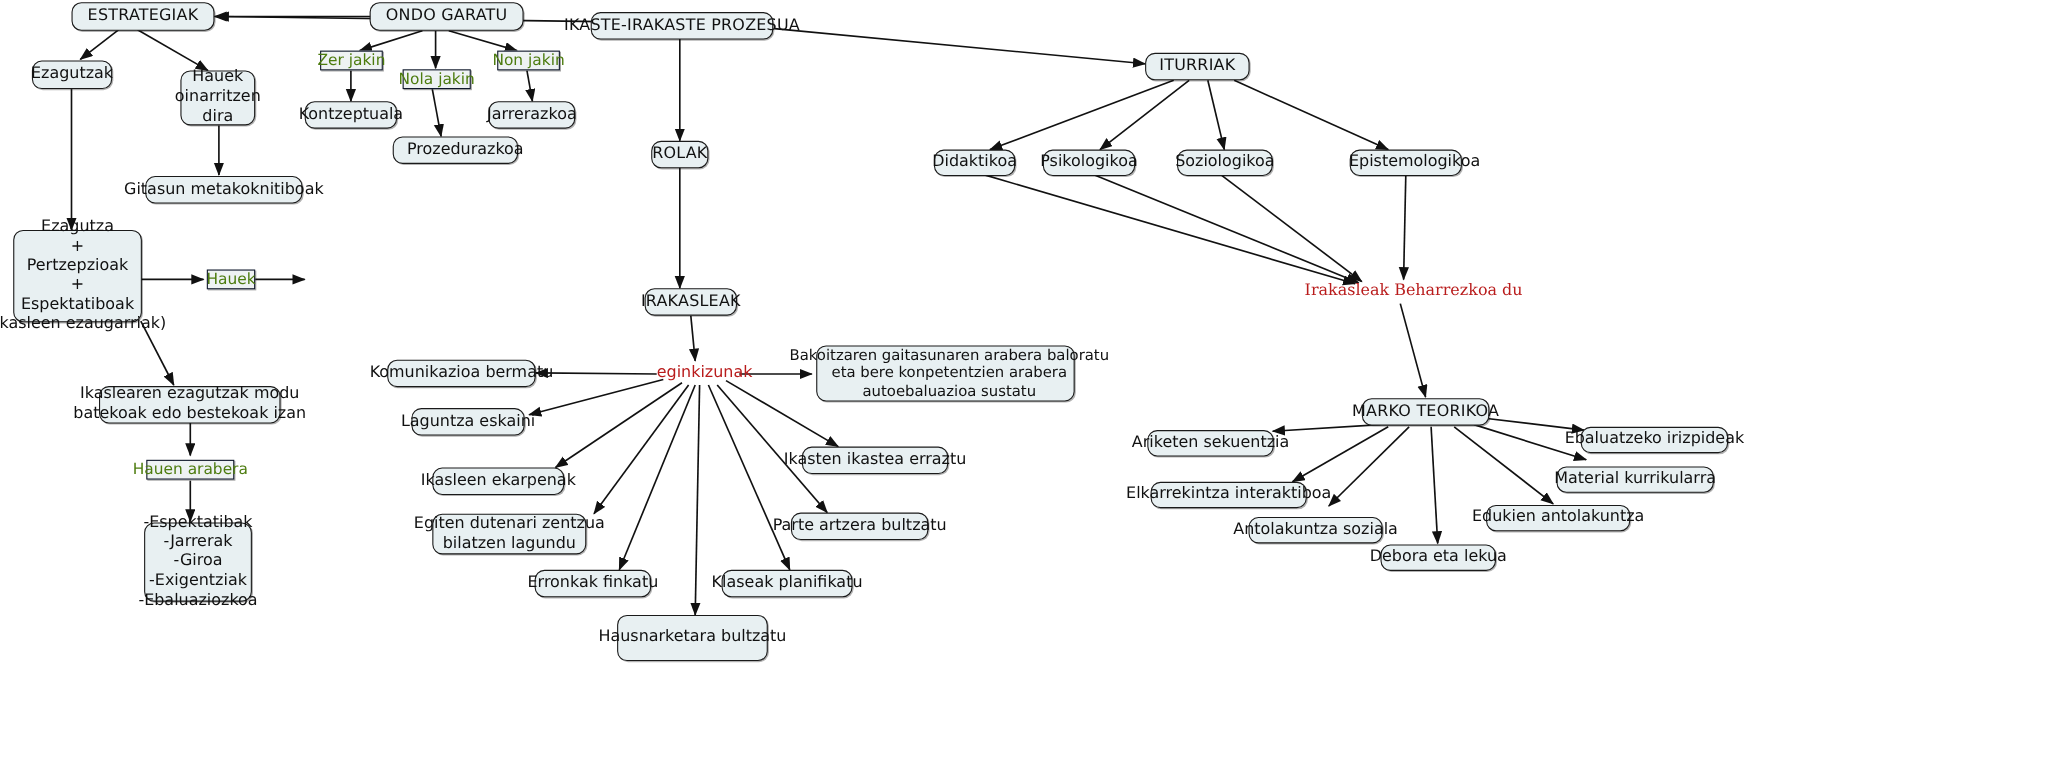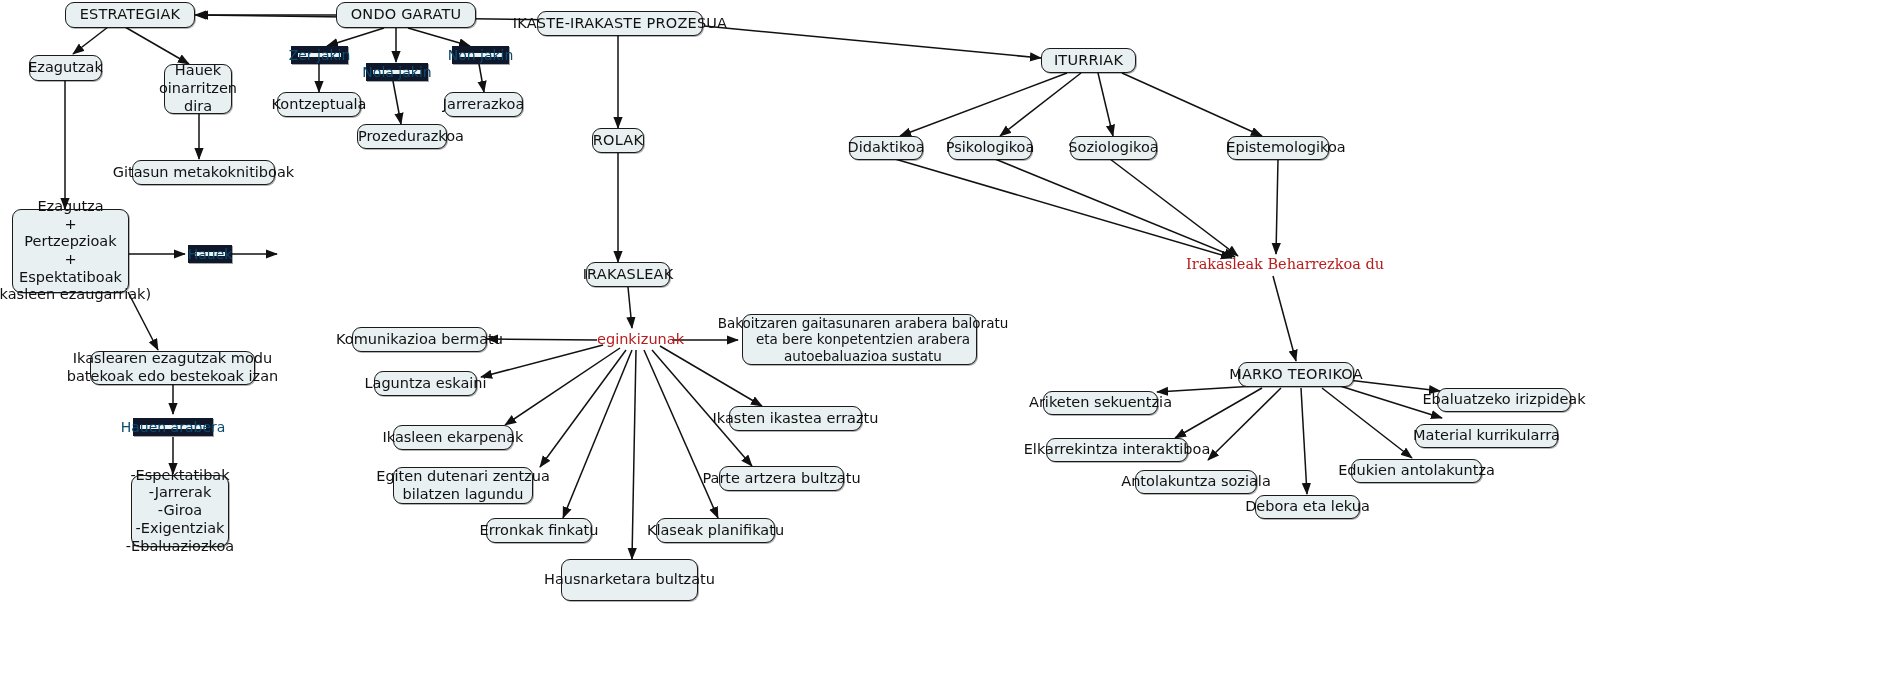--- a/index.html
+++ b/index.html
@@ -35,9 +35,9 @@
     position:absolute;
     box-sizing:border-box;
     background:#eef2f3;
-    border:7px solid #0f172a;
+    border:1px solid #0f172a;
     border-radius:0;
-    color:#0c4a6e;
+    color:#4d7c0f;
     font-size:14px;
     display:flex;
     align-items:center;

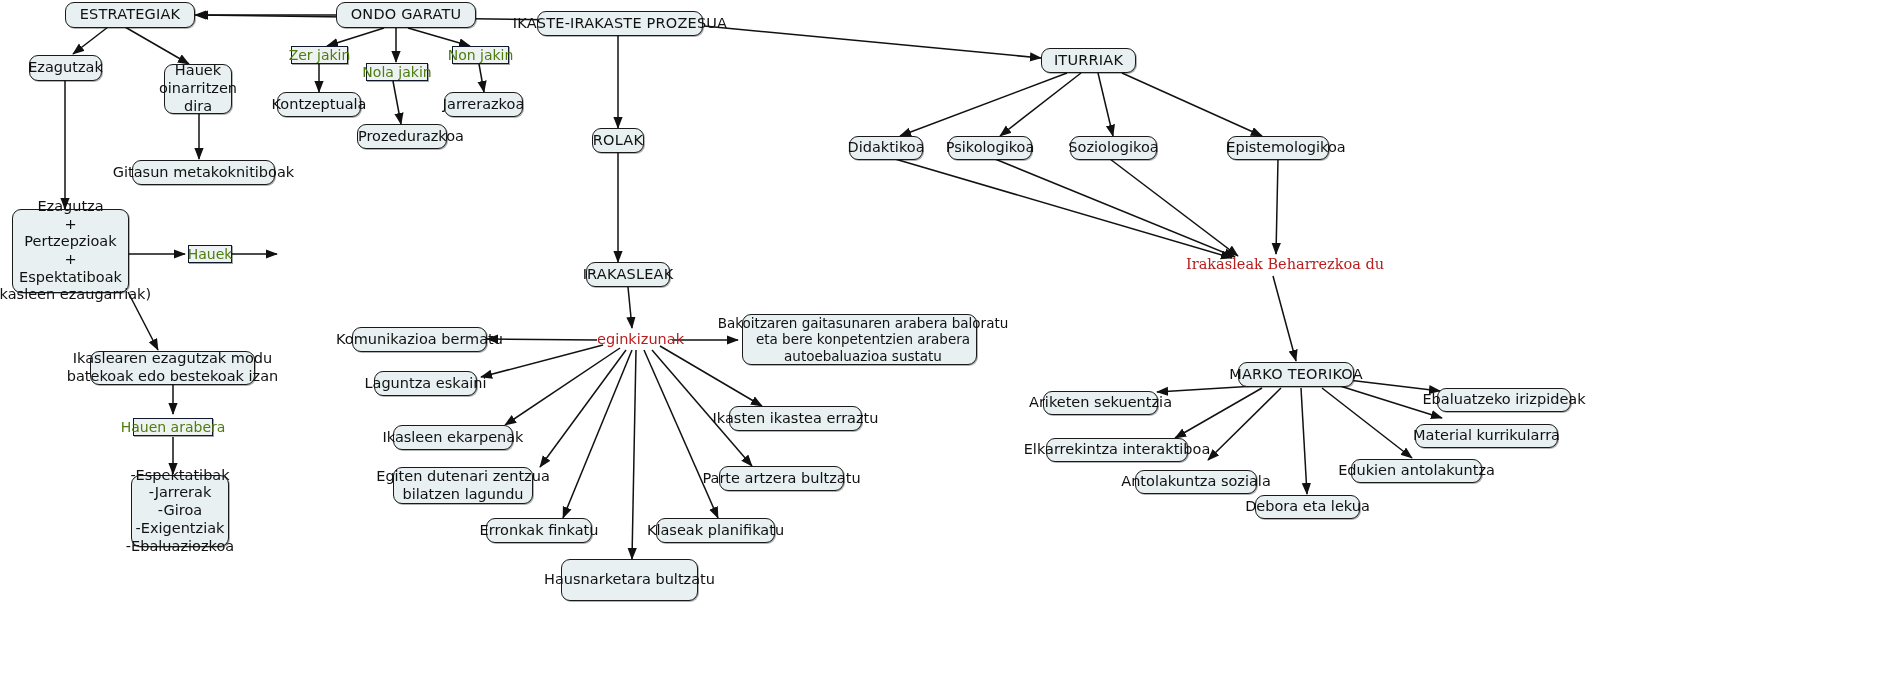--- a/index.html
+++ b/index.html
@@ -140,7 +140,7 @@
 
   <div class="node reg" style="left:277px;top:92px;width:84px;height:25px;">Kontzeptuala</div>
 
-  <div class="node reg" style="left:357px;top:124px;width:90px;height:25px;padding-left:27px;">Prozedurazkoa</div>
+  <div class="node reg" style="left:357px;top:124px;width:114px;height:25px;padding-left:27px;">Prozedurazkoa</div>
 
   <div class="node reg" style="left:444px;top:92px;width:79px;height:25px;">Jarrerazkoa</div>
 

